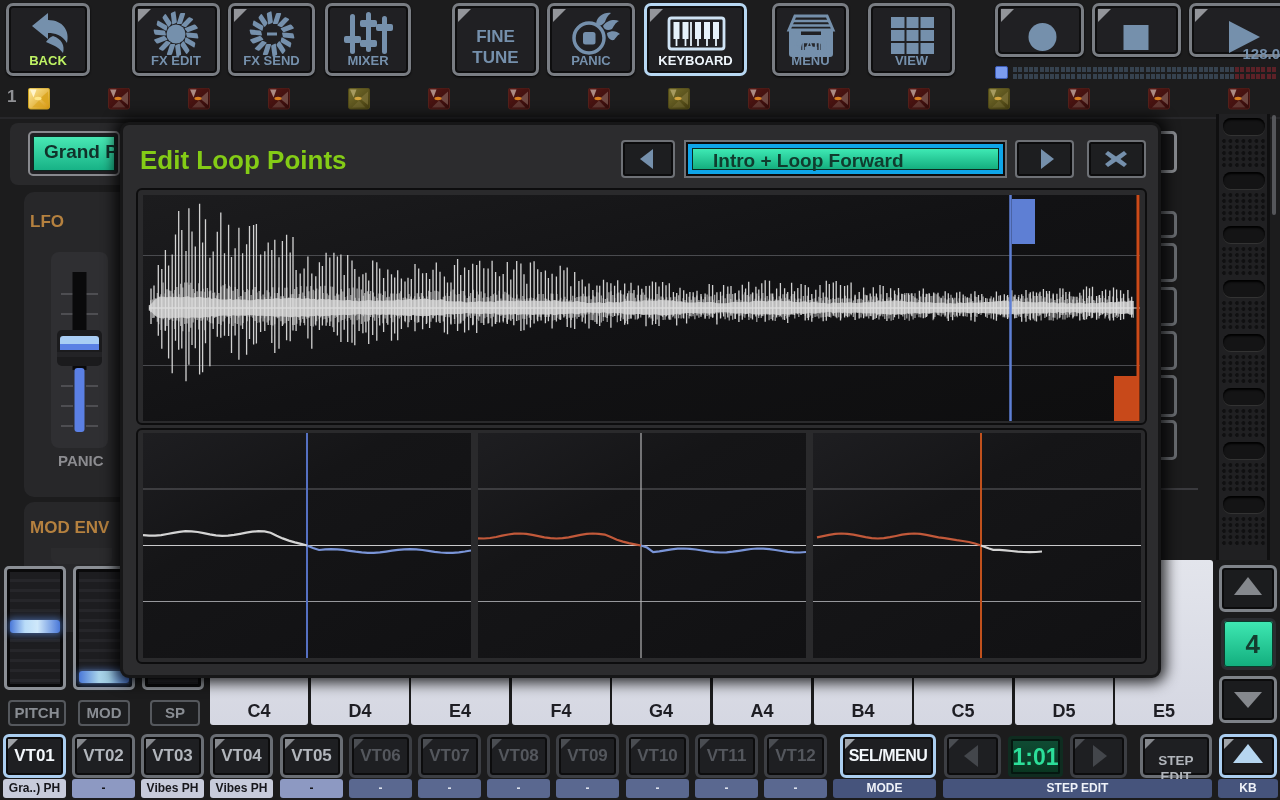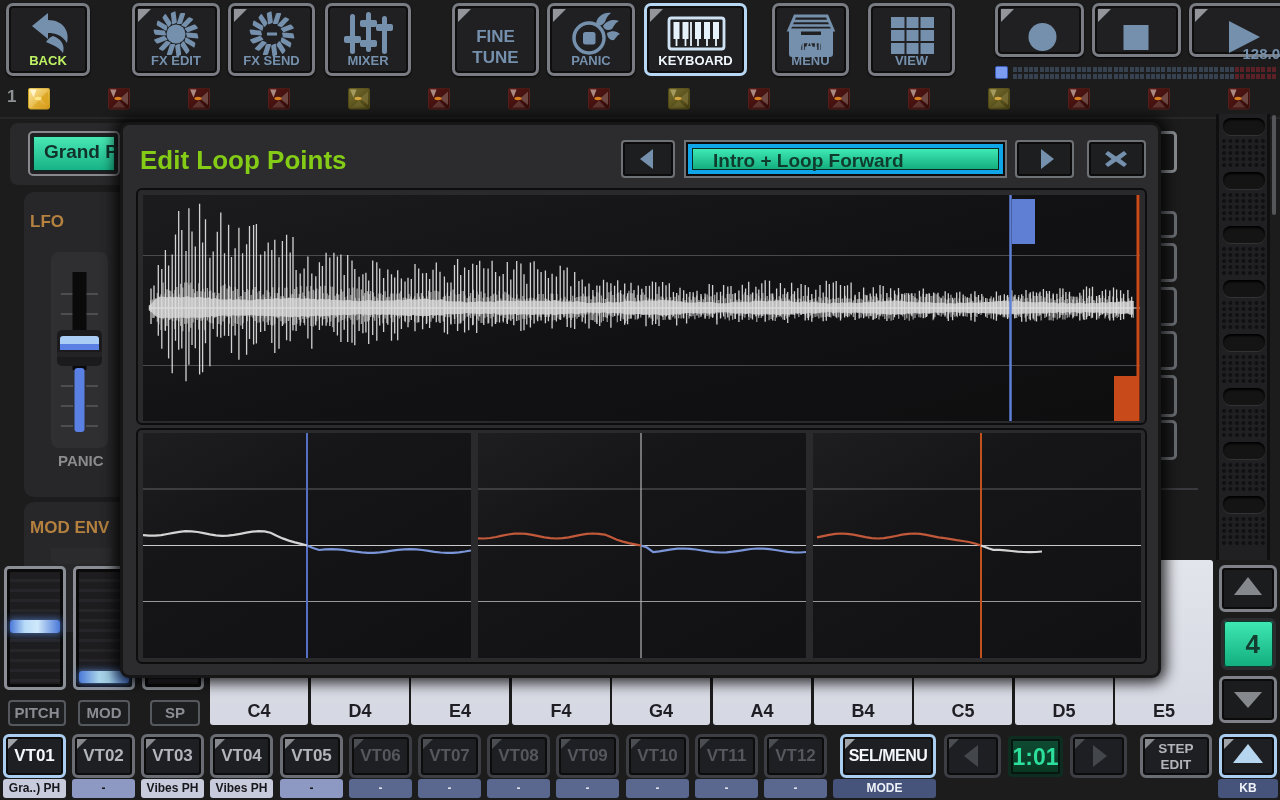--- a/index.html
+++ b/index.html
@@ -470,7 +470,7 @@
 <div class="vt dim" style="left:1070px;width:57px"><svg width="51" height="38" viewBox="0 0 51 38">
         <path d="M20 8 L34 19 L20 30 Z" fill="#43464b"></path>
       </svg></div>
-<div class="vt mid" style="left:1140px;width:72px;font-size:13.5px;line-height:16px;padding-top:4px">STEP<br>EDIT</div>
+<div class="vt mid" style="left:1140px;width:72px;font-size:13.5px;line-height:16px;padding-top:16px">STEP<br>EDIT</div>
 <div class="vt sel" style="left:1219px;width:58px"><svg width="52" height="38" viewBox="0 0 52 38">
         <path d="M26 7 L41 26 L11 26 Z" fill="#b6d6f0"></path>
       </svg></div>

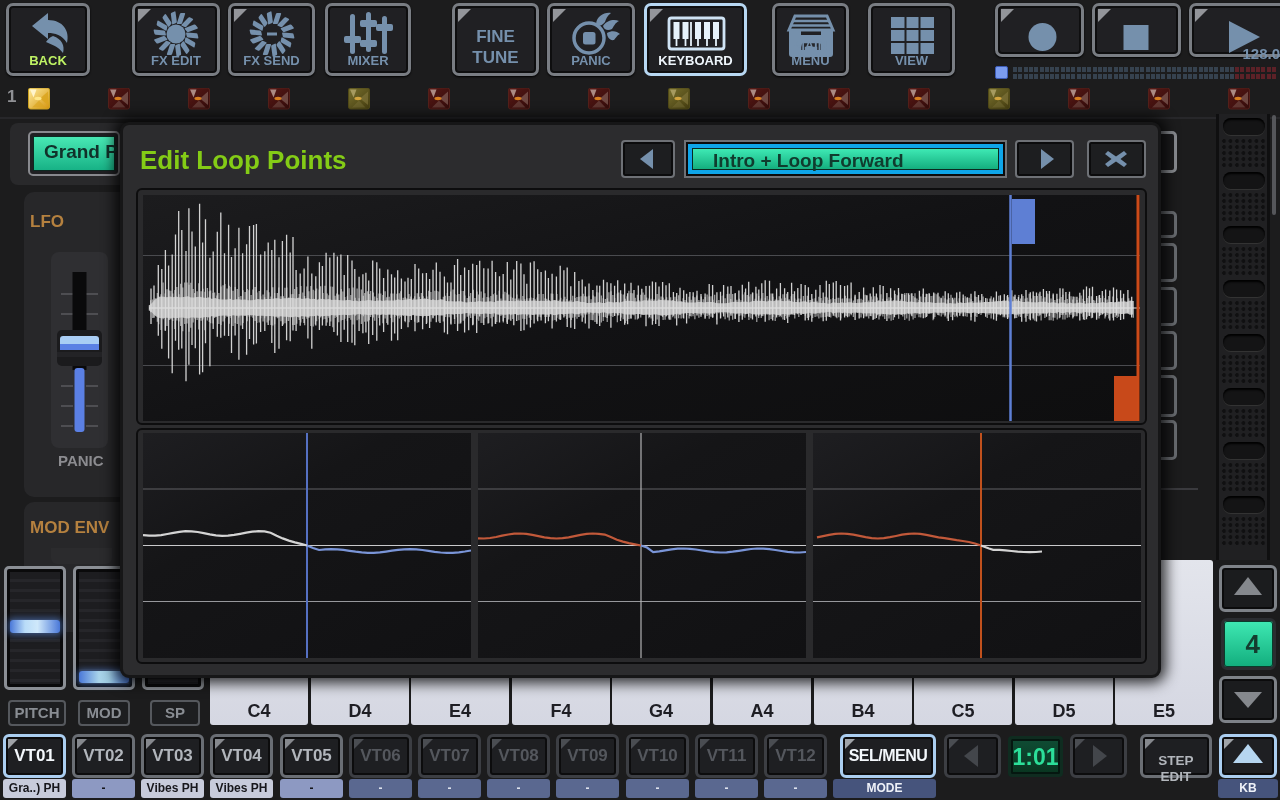--- a/index.html
+++ b/index.html
@@ -476,6 +476,7 @@
       </svg></div>
 
 <div class="blbl" style="left:833px;width:103px">MODE</div>
+<div class="blbl" style="left:943px;width:269px">STEP EDIT</div>
 <div class="blbl" style="left:1218px;width:60px">KB</div>
 
 <div style="position:absolute;left:120px;top:122px;width:1041px;height:556px;background:#2c2c2e;border:3px solid #161617;border-radius:9px;box-shadow:0 0 14px 5px rgba(0,0,0,.8);z-index:10">

